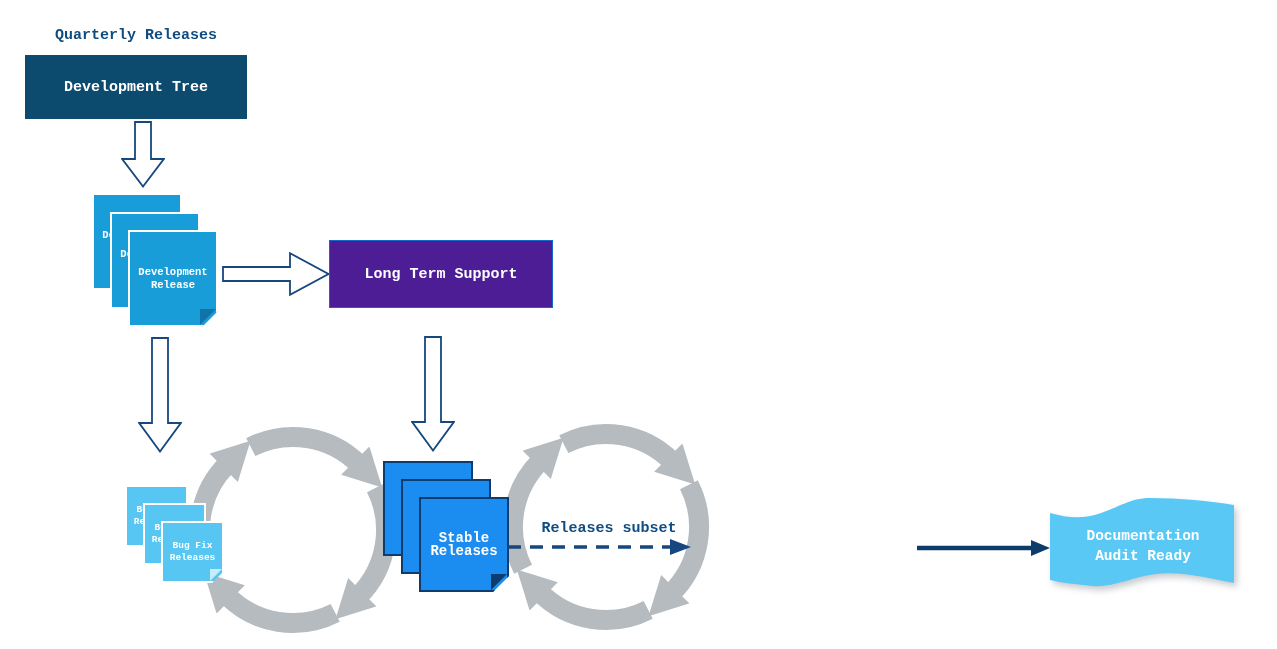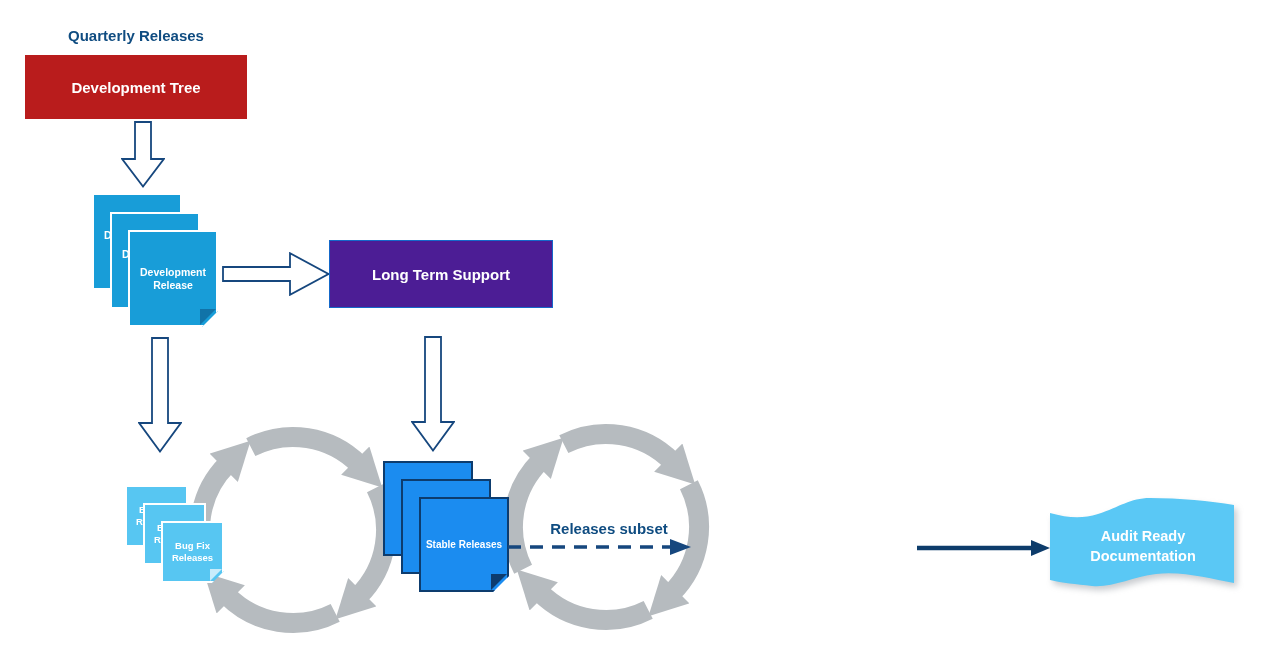--- a/index.html
+++ b/index.html
@@ -4,7 +4,7 @@
 <style>
   html,body{margin:0;padding:0;background:#fff;}
   .stage{position:relative;width:1277px;height:649px;background:#ffffff;overflow:hidden;
-         font-family:Liberation Sans, sans-serif;}
+         font-family:Liberation Mono, monospace;}
   .lbl{position:absolute;font-size:15px;font-weight:600;color:#0F4C81;text-align:center;line-height:20px;}
   .box{position:absolute;display:flex;align-items:center;justify-content:center;
        color:#fff;font-weight:700;font-size:15px;text-align:center;box-sizing:border-box;}

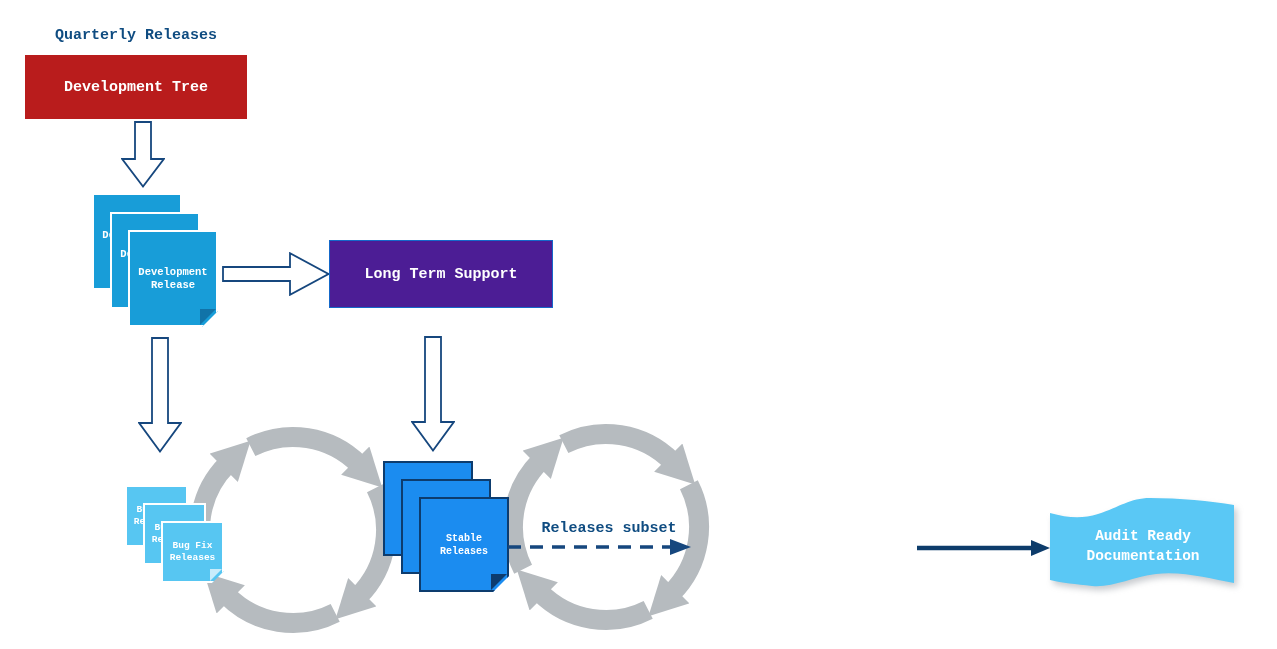--- a/index.html
+++ b/index.html
@@ -8,7 +8,7 @@
   .lbl{position:absolute;font-size:15px;font-weight:600;color:#0F4C81;text-align:center;line-height:20px;}
   .box{position:absolute;display:flex;align-items:center;justify-content:center;
        color:#fff;font-weight:700;font-size:15px;text-align:center;box-sizing:border-box;}
-  .box-devtree{left:25px;top:55px;width:222px;height:64px;background:#b91c1c;}
+  .box-devtree{left:25px;top:55px;width:222px;height:64px;background:#0c4a6e;}
   .box-lts{left:329px;top:240px;width:224px;height:68px;background:#4c1d95;border:1.5px solid #1568C9;}
   .box-acb{left:692px;top:514px;width:225px;height:66px;background:#0D4C80;}
   .card{position:absolute;display:flex;align-items:center;justify-content:center;text-align:center;

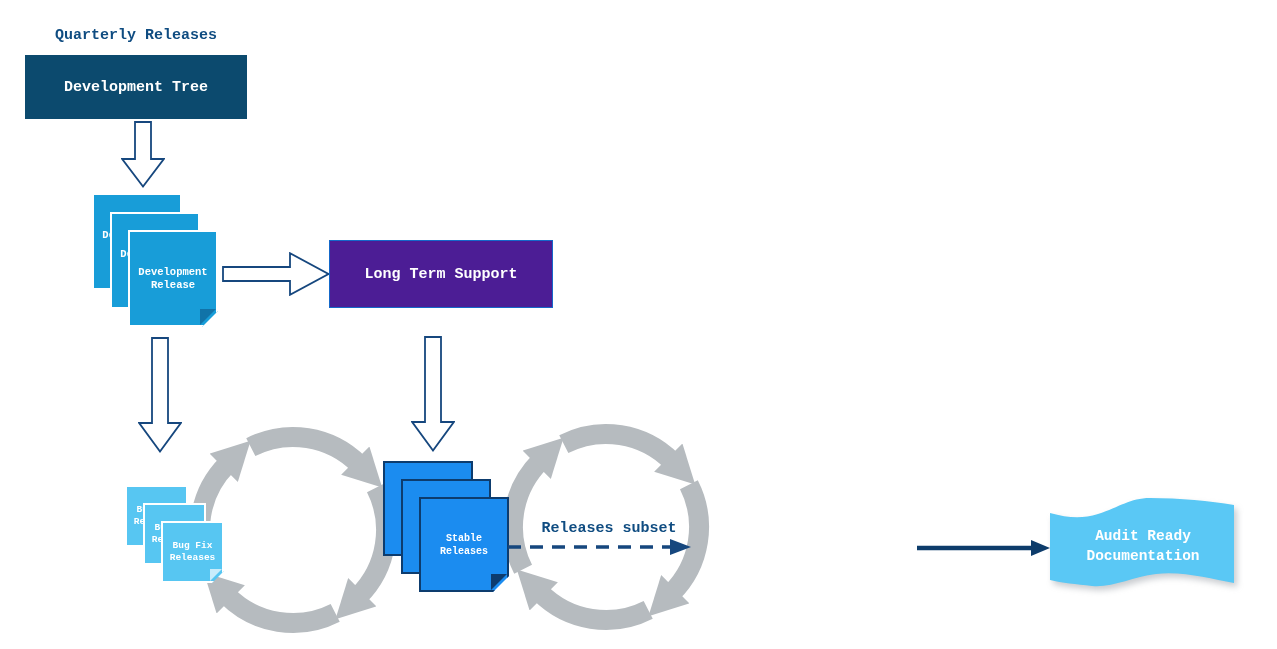--- a/index.html
+++ b/index.html
@@ -15,7 +15,7 @@
         color:#fff;font-weight:700;border:2px solid #fff;box-sizing:border-box;}
   .dev{width:90px;height:97px;background:#189DD8;font-size:10.5px;line-height:13px;}
   .bug{width:63px;height:62px;background:#57C6F2;font-size:9.5px;line-height:12px;}
-  .stb{width:90px;height:95px;background:#1B8CF0;border-color:#0D3C6E;font-size:10px;line-height:13px;}
+  .stb{width:90px;height:95px;background:#1B8CF0;border-color:#0D3C6E;font-size:14px;line-height:13px;}
   .cut16{clip-path:polygon(0 0,100% 0,100% calc(100% - 16px),calc(100% - 16px) 100%,0 100%);}
   .cut12{clip-path:polygon(0 0,100% 0,100% calc(100% - 12px),calc(100% - 12px) 100%,0 100%);}
   .fold{position:absolute;right:0;bottom:0;clip-path:polygon(0 0,100% 0,0 100%);}

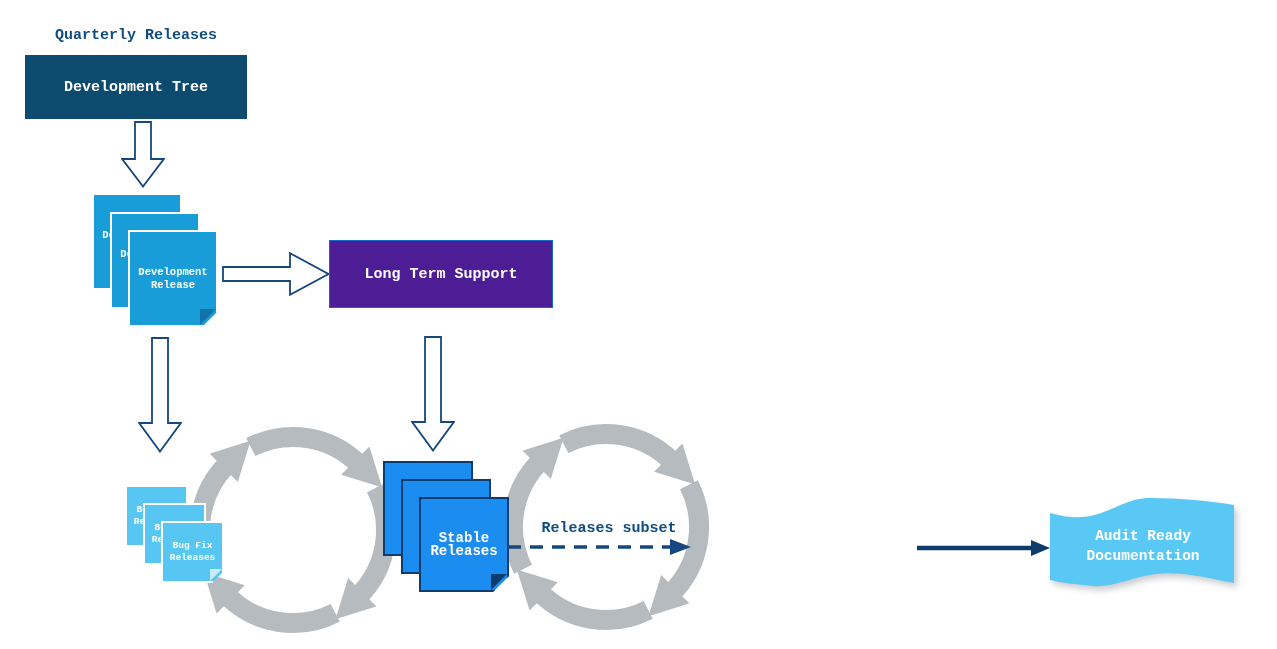--- a/index.html
+++ b/index.html
@@ -135,8 +135,8 @@
              L186,87 C162,83 136,75 108,78 C84,81 64,92 44,90 C28,88 14,87 2,84 Z" fill="#5AC8F5"></path>
   </svg>
   <div class="flag-text">
+    <div>Documentation</div>
     <div>Audit Ready</div>
-    <div>Documentation</div>
   </div>
 
 </div>

